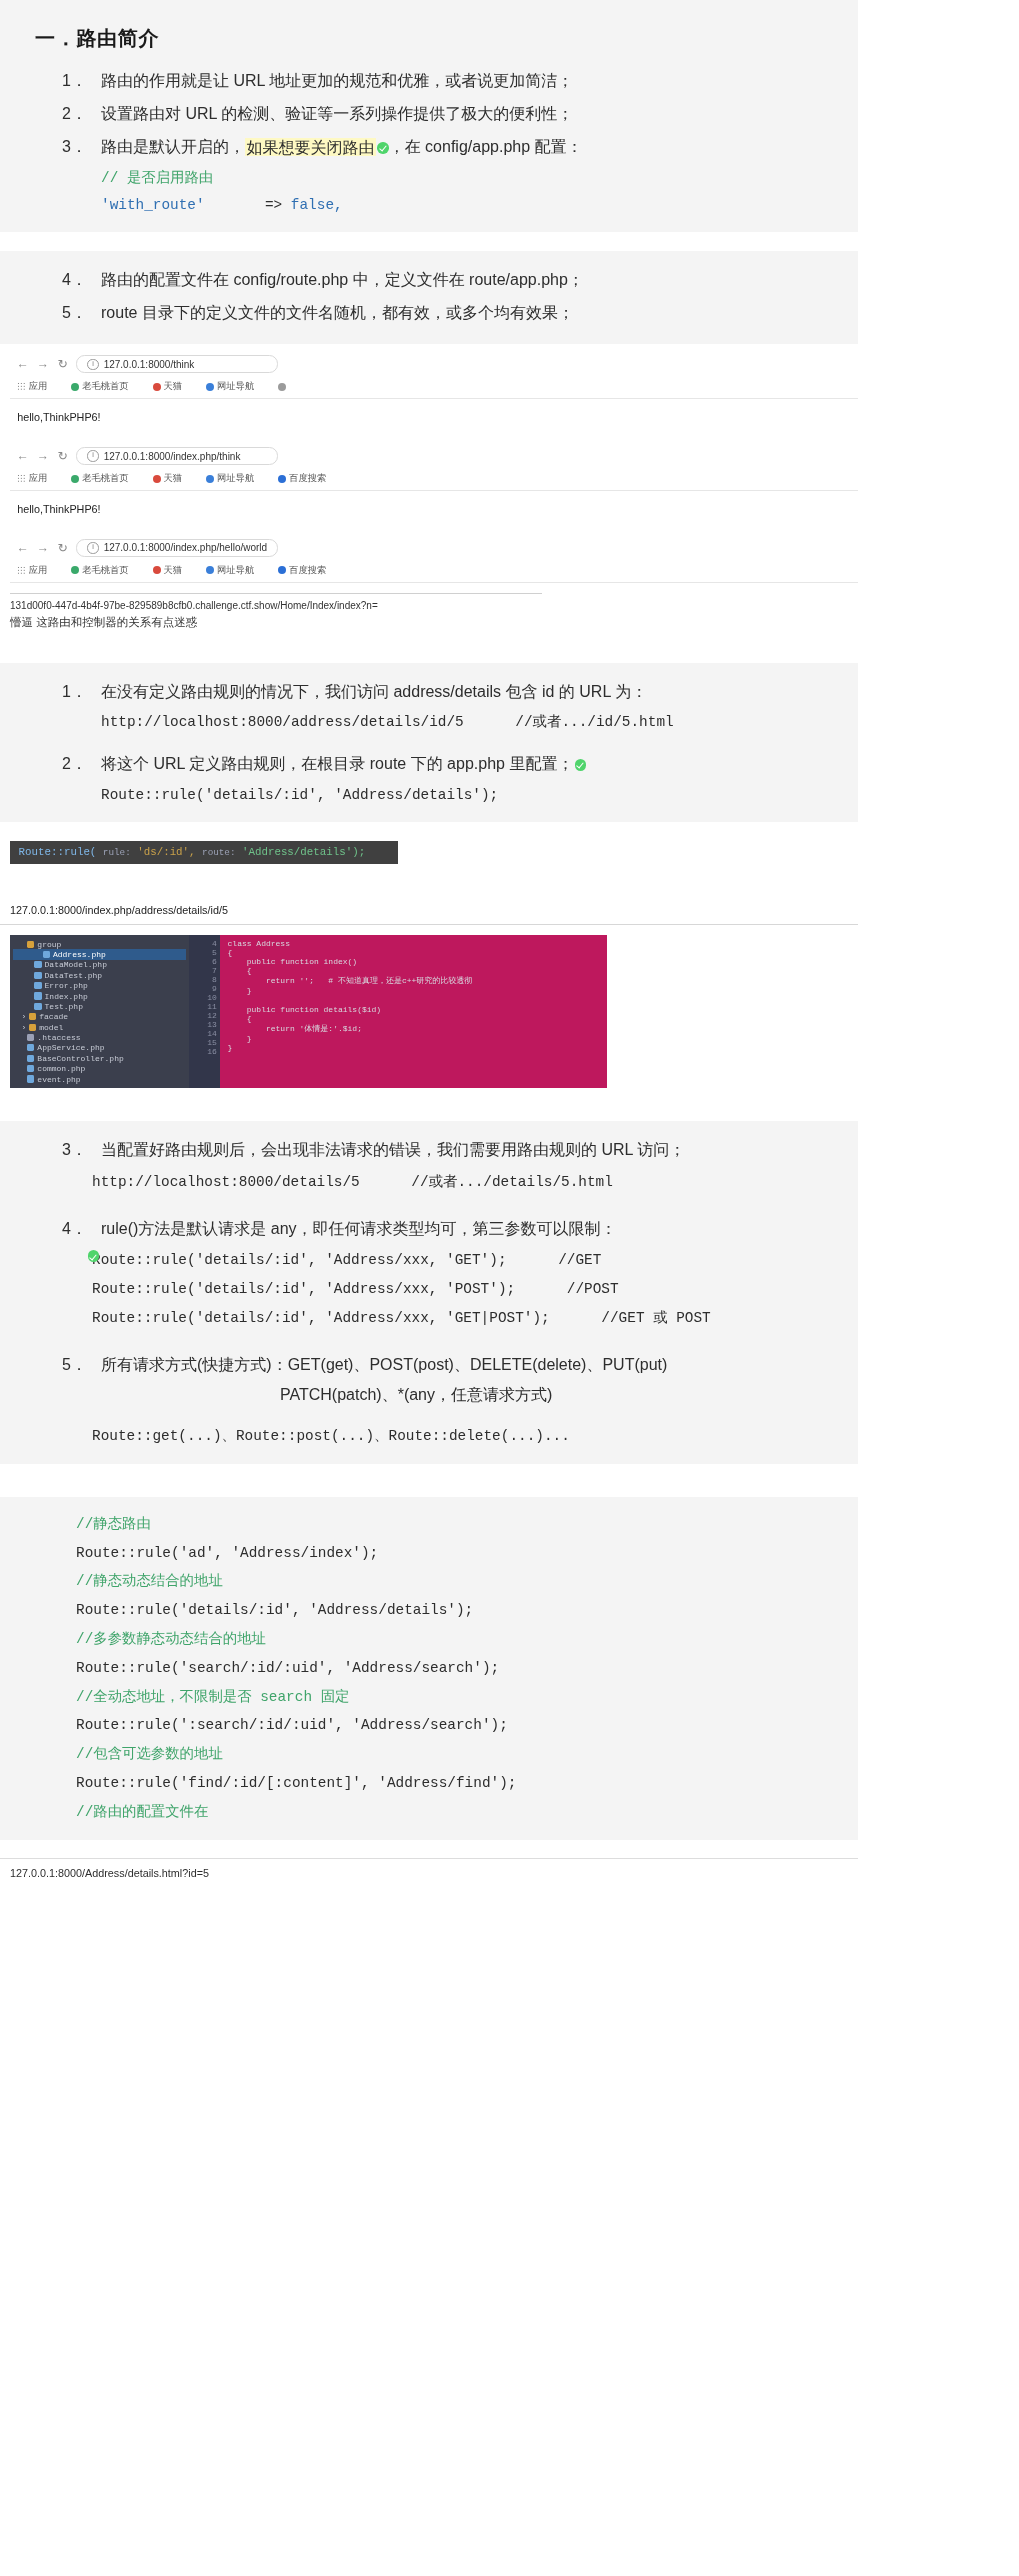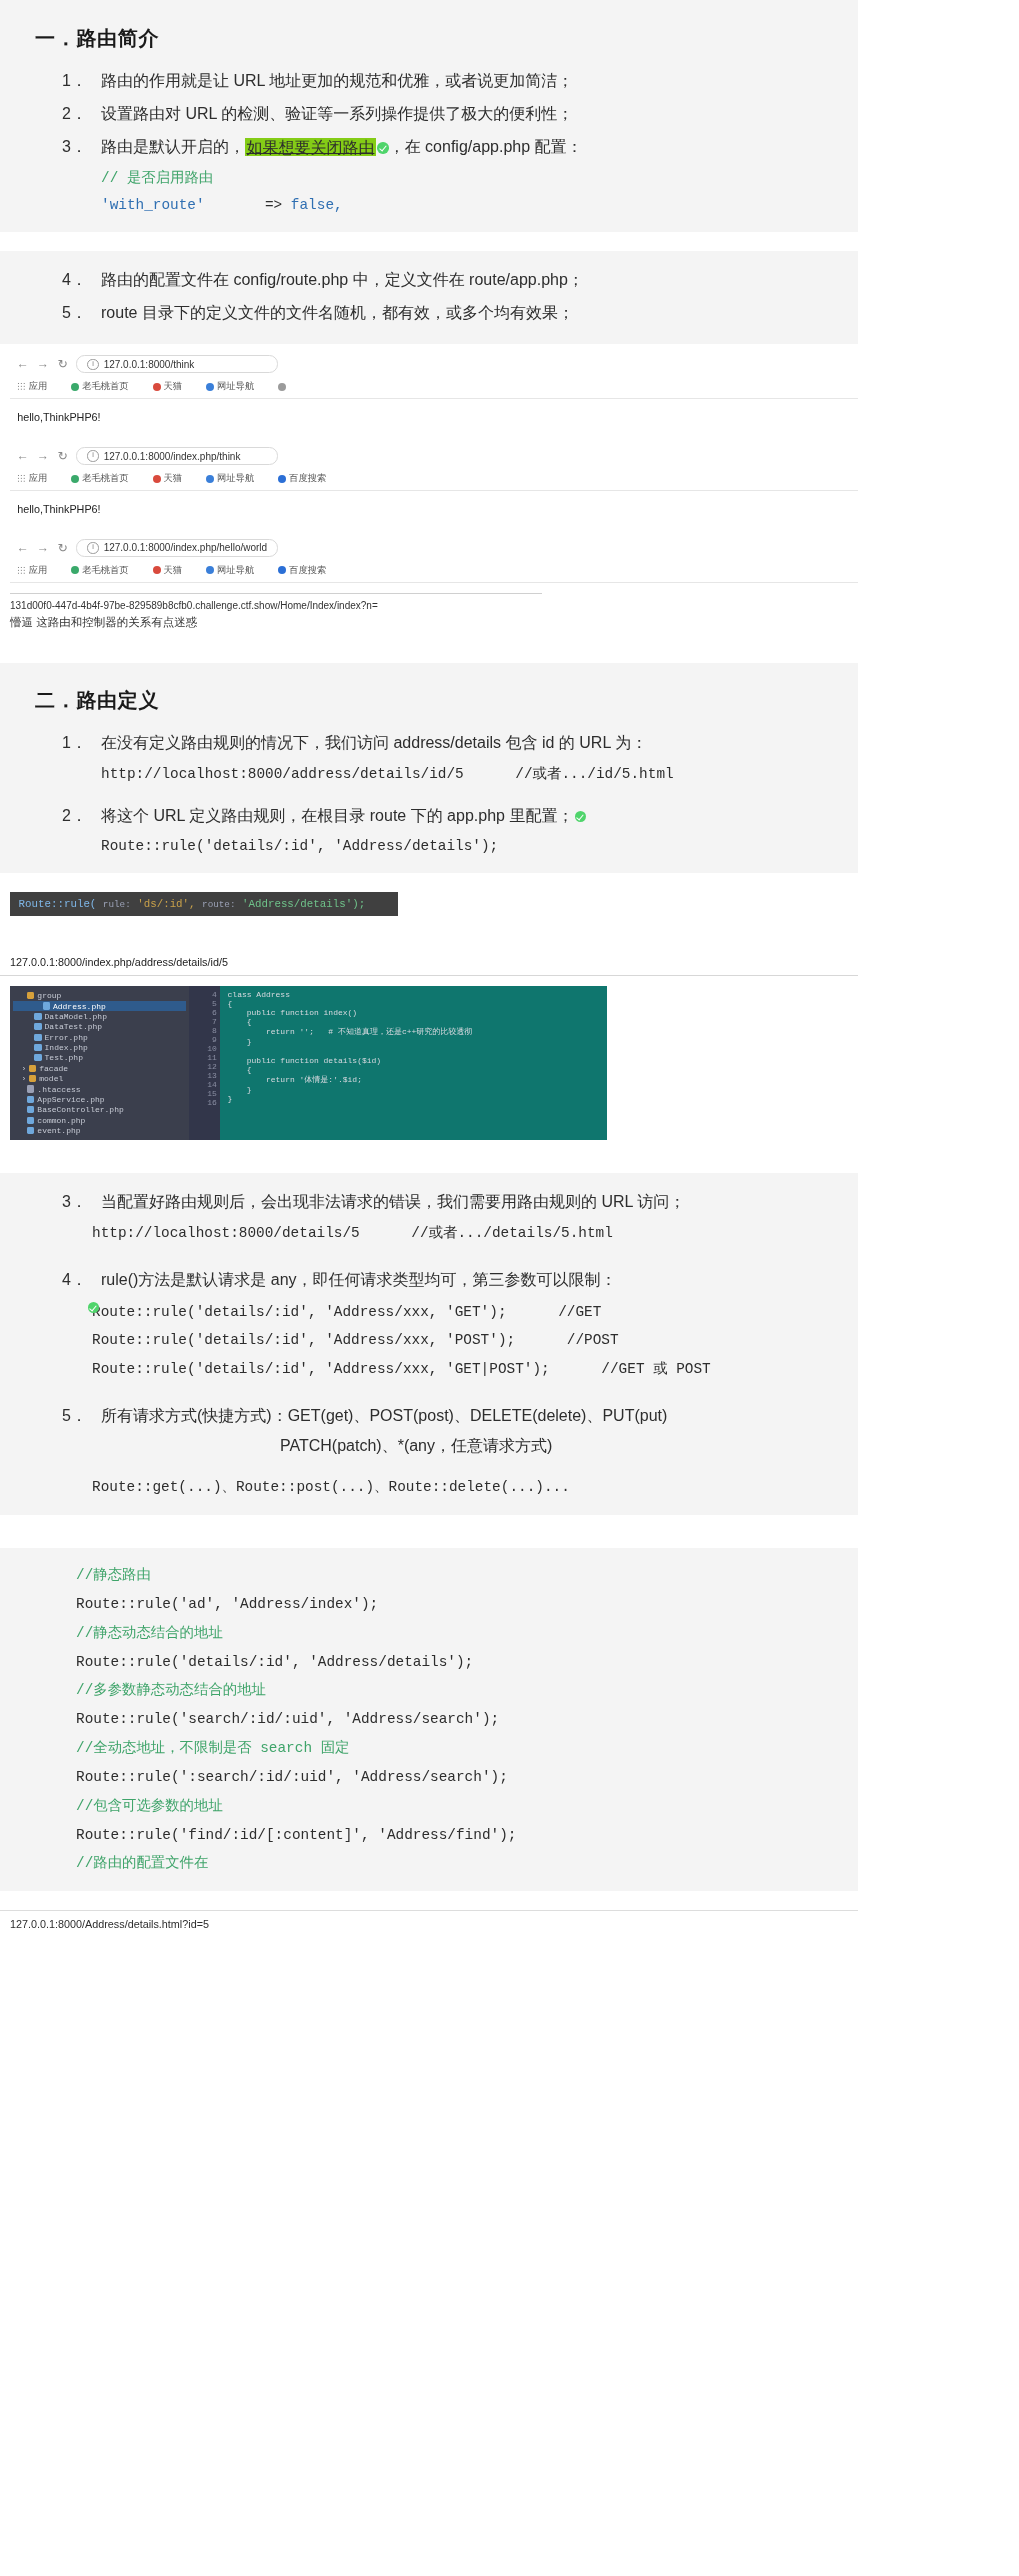--- a/index.html
+++ b/index.html
@@ -27,7 +27,7 @@
   .comment{color:#3fa46a;}
   .str{color:#2f6fb2;}
   .kw{color:#2f6fb2;}
-  .hl{background:#84cc16;padding:0.7px 1.4px;text-decoration:underline;}
+  .hl{background:#fef9c3;padding:0.7px 1.4px;}
   .greenball{
     display:inline-block;width:11.5px;height:11.5px;border-radius:50%;
     background:#4fd46b;vertical-align:middle;margin-left:1.4px;position:relative;

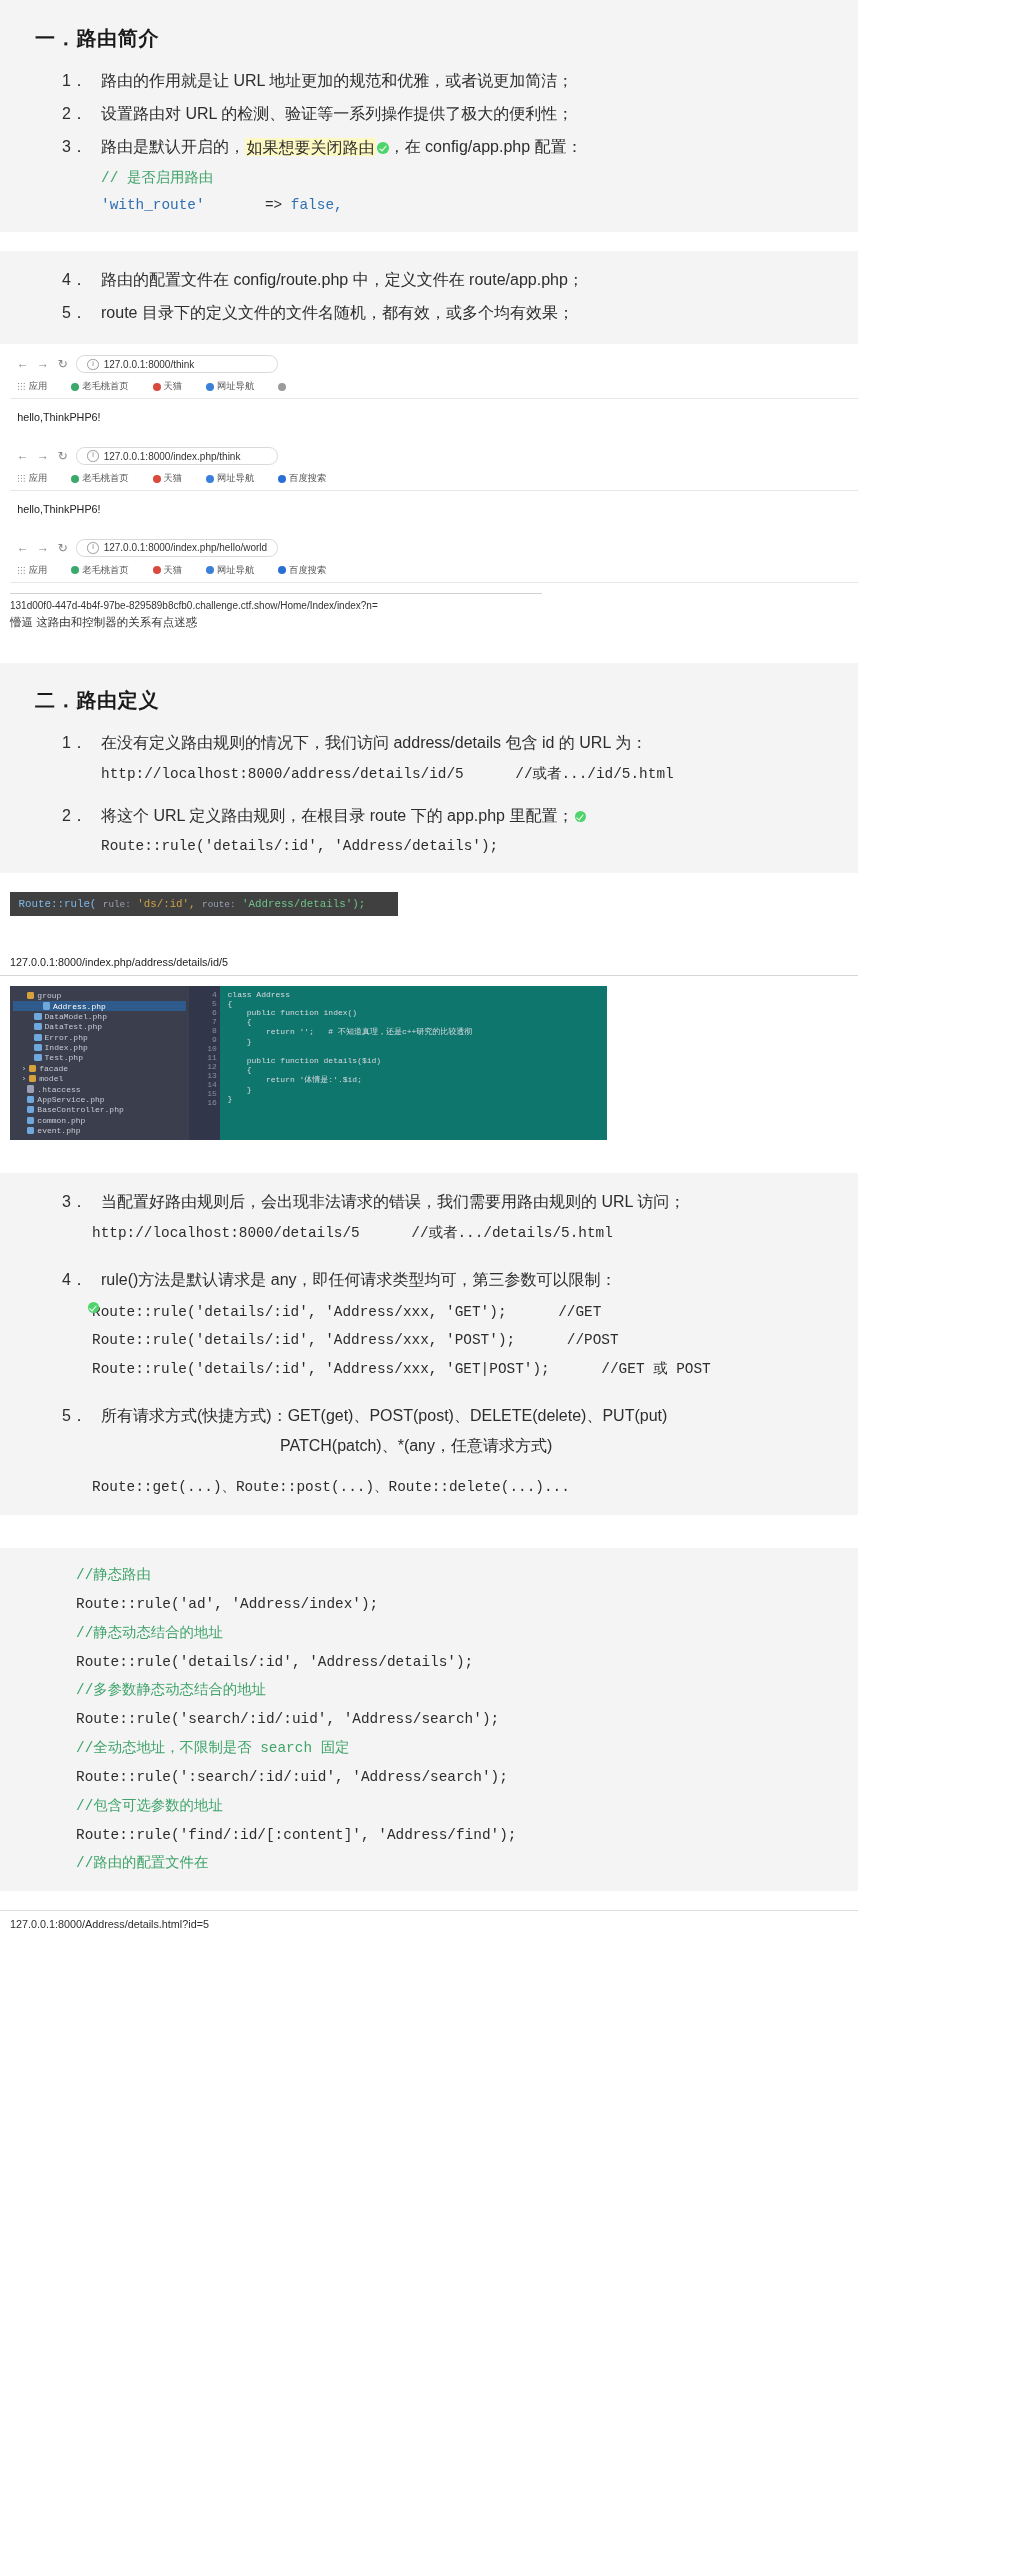--- a/index.html
+++ b/index.html
@@ -253,7 +253,6 @@
   <div class="spacer-lg"></div>
 
   <div class="block">
-    <h2 class="sec">二．路由定义</h2>
     <ol class="lvl1">
       <li>
         <span class="num">1．</span>

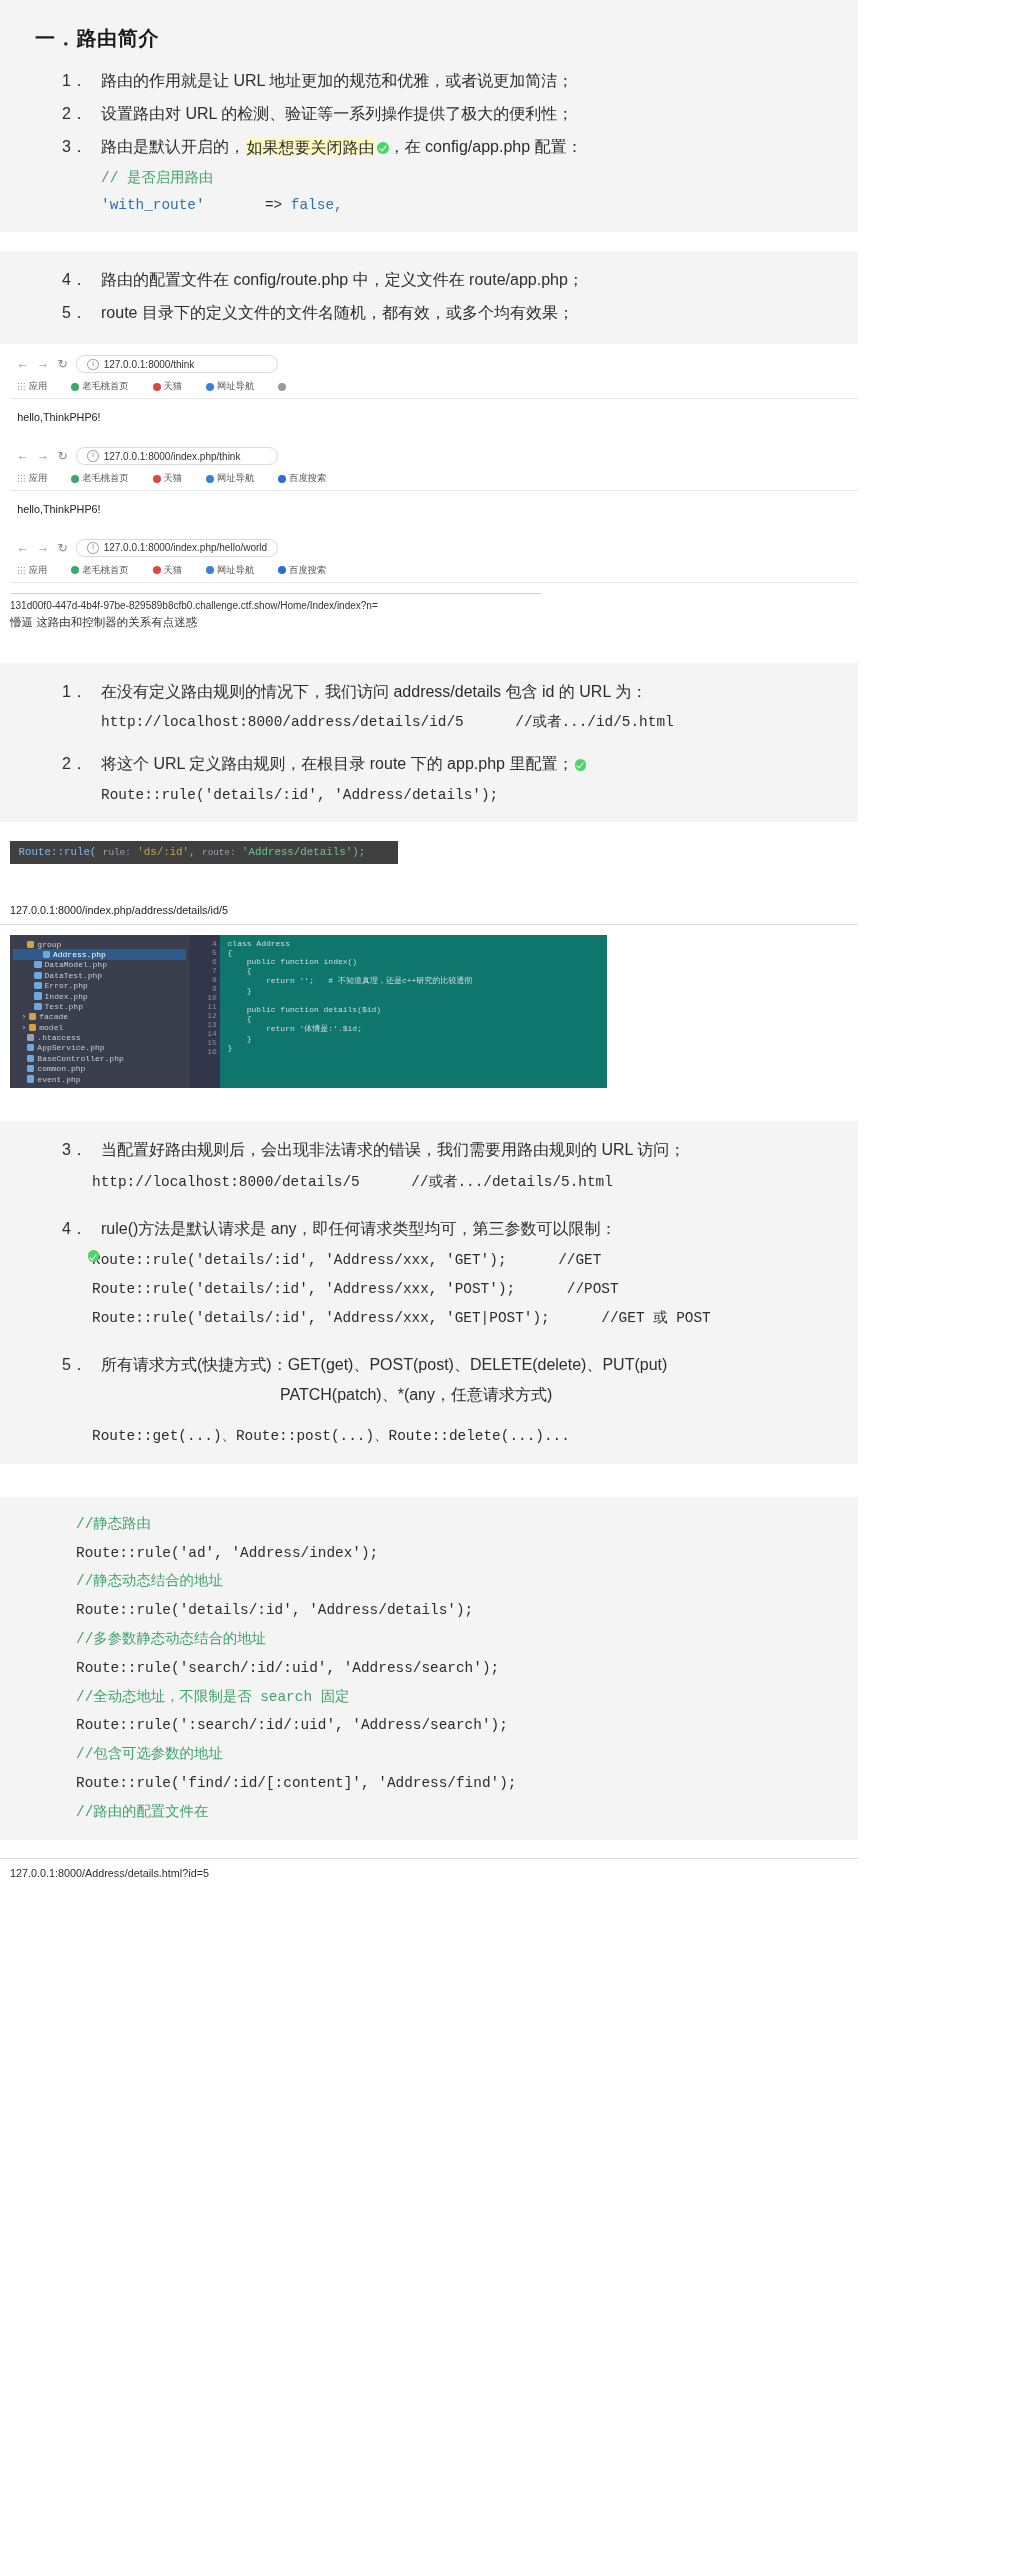--- a/index.html
+++ b/index.html
@@ -81,7 +81,7 @@
     font-family:"Liberation Sans",sans-serif;
   }
   .ide{
-    margin:10px 0 0 10px;width:597px;background:#0f766e;display:flex;font-size:8px;
+    margin:10px 0 0 10px;width:597px;background:#be185d;display:flex;font-size:8px;
     font-family:"Liberation Mono","DejaVu Sans Mono",monospace;
   }
   .ide .tree{width:173px;background:#3b3f4d;color:#c8ccd6;padding:4.3px 2.9px;}

